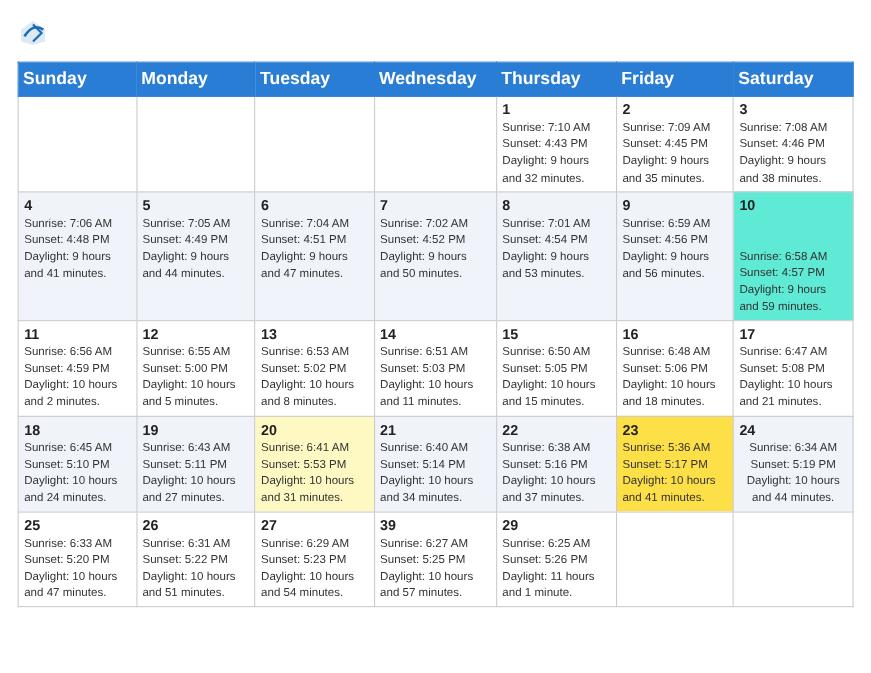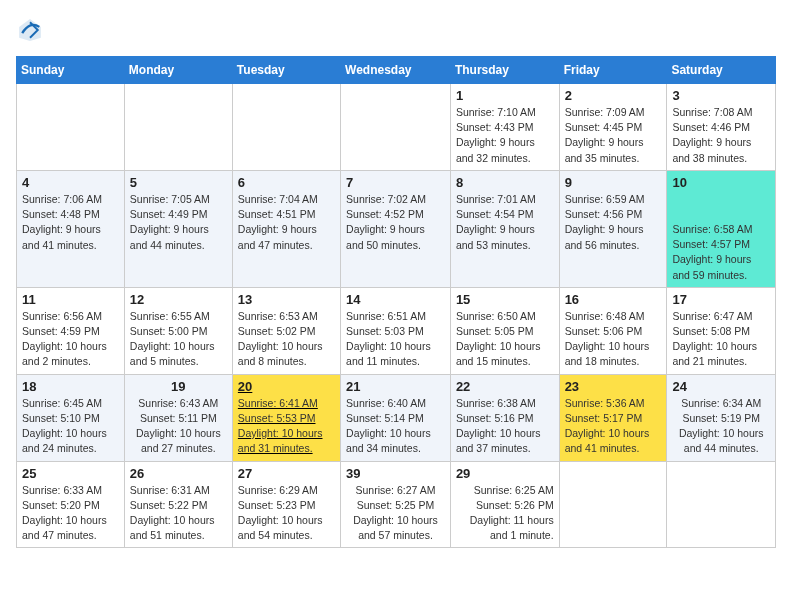--- a/index.html
+++ b/index.html
@@ -49,7 +49,7 @@
       color: #fff;
       padding: 6px 4px;
       text-align: left;
-      font-size: 12px;
+      font-size: 16px;
       font-weight: bold;
       border: 1px solid #2a7dd4;
     }

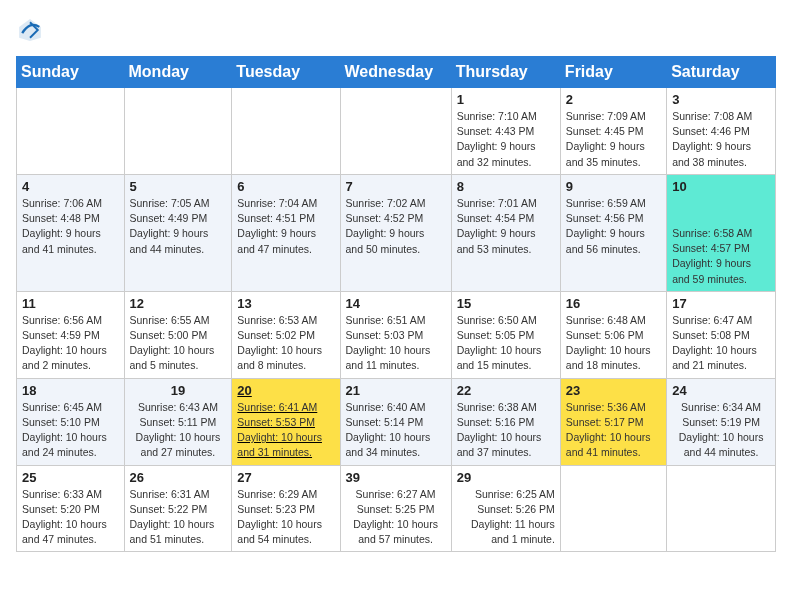--- a/index.html
+++ b/index.html
@@ -252,7 +252,7 @@
 Daylight: 10 hours
 and 24 minutes.</div>
         </td>
-        <td style="background: rgb(240, 244, 250); text-align: center;">
+        <td style="background: rgb(240, 244, 250);">
           <div class="day-number">19</div>
           <div class="day-info" style="white-space: pre-line;">Sunrise: 6:43 AM
 Sunset: 5:11 PM

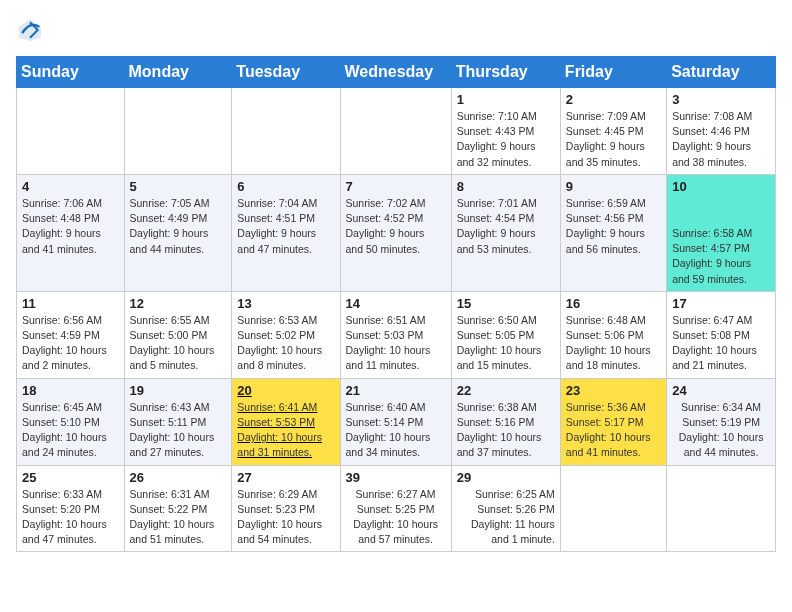--- a/index.html
+++ b/index.html
@@ -259,7 +259,7 @@
 Daylight: 10 hours
 and 27 minutes.</div>
         </td>
-        <td style="background: #fde047; text-decoration: underline;">
+        <td style="background: #fef9c3;">
           <div class="day-number">20</div>
           <div class="day-info" style="white-space: pre-line;">Sunrise: 6:41 AM
 Sunset: 5:53 PM

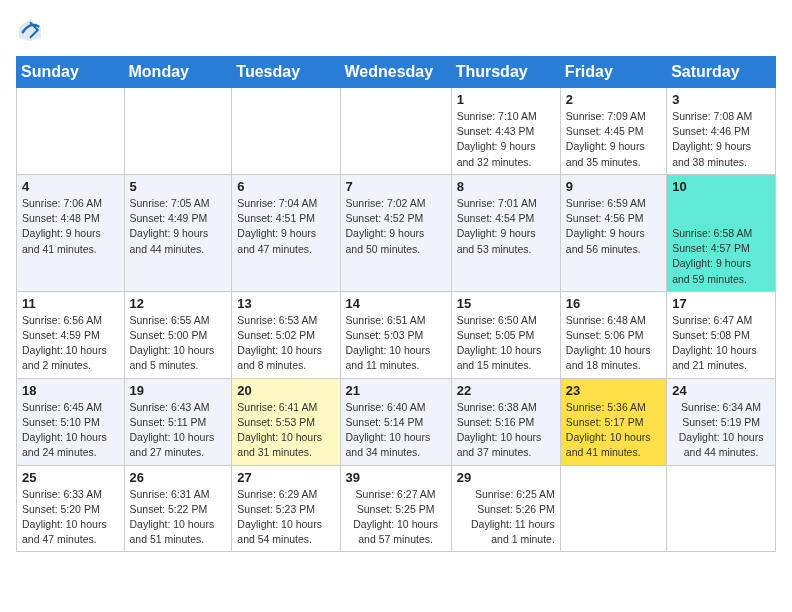--- a/index.html
+++ b/index.html
@@ -319,7 +319,7 @@
         </td>
         <td>
           <div class="day-number">39</div>
-          <div class="day-info" style="white-space: pre-line; text-align: center;">Sunrise: 6:27 AM
+          <div class="day-info" style="white-space: pre-line;">Sunrise: 6:27 AM
 Sunset: 5:25 PM
 Daylight: 10 hours
 and 57 minutes.</div>

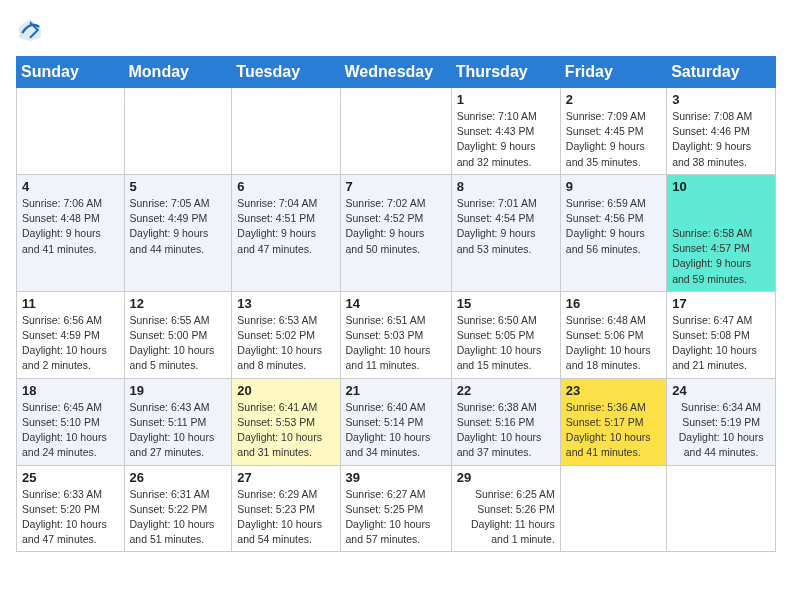--- a/index.html
+++ b/index.html
@@ -326,7 +326,7 @@
         </td>
         <td>
           <div class="day-number">29</div>
-          <div class="day-info" style="white-space: pre-line; text-align: right;">Sunrise: 6:25 AM
+          <div class="day-info" style="white-space: pre-line;">Sunrise: 6:25 AM
 Sunset: 5:26 PM
 Daylight: 11 hours
 and 1 minute.</div>

